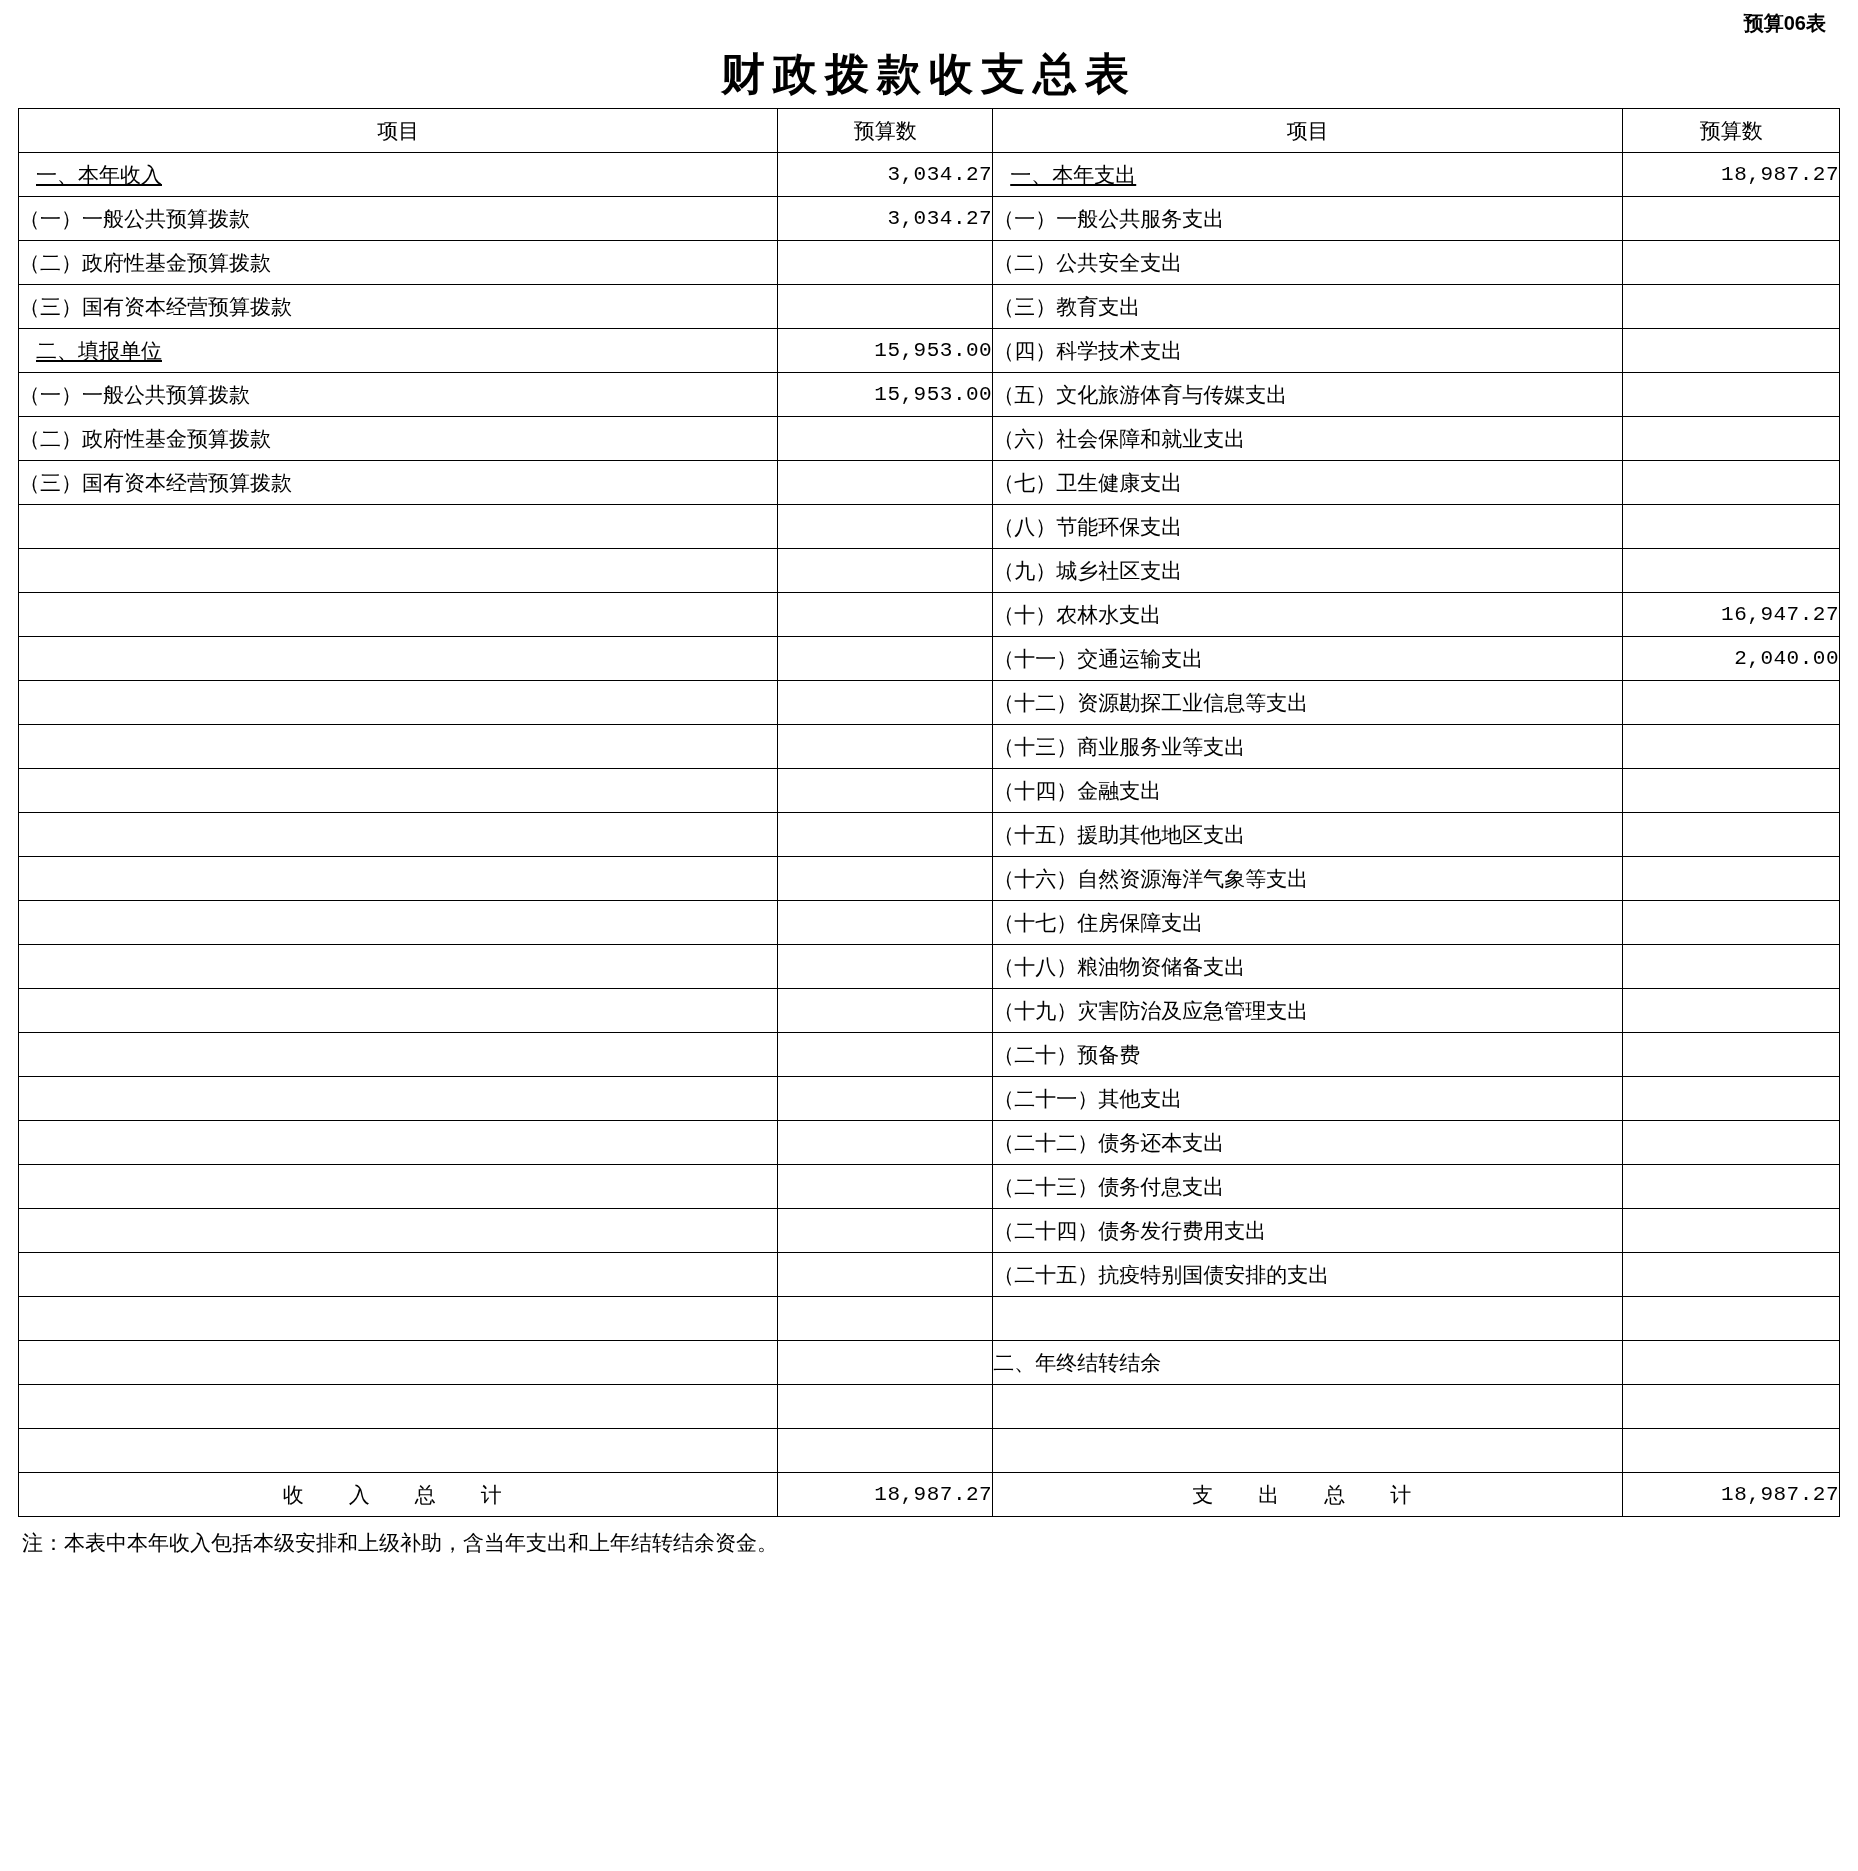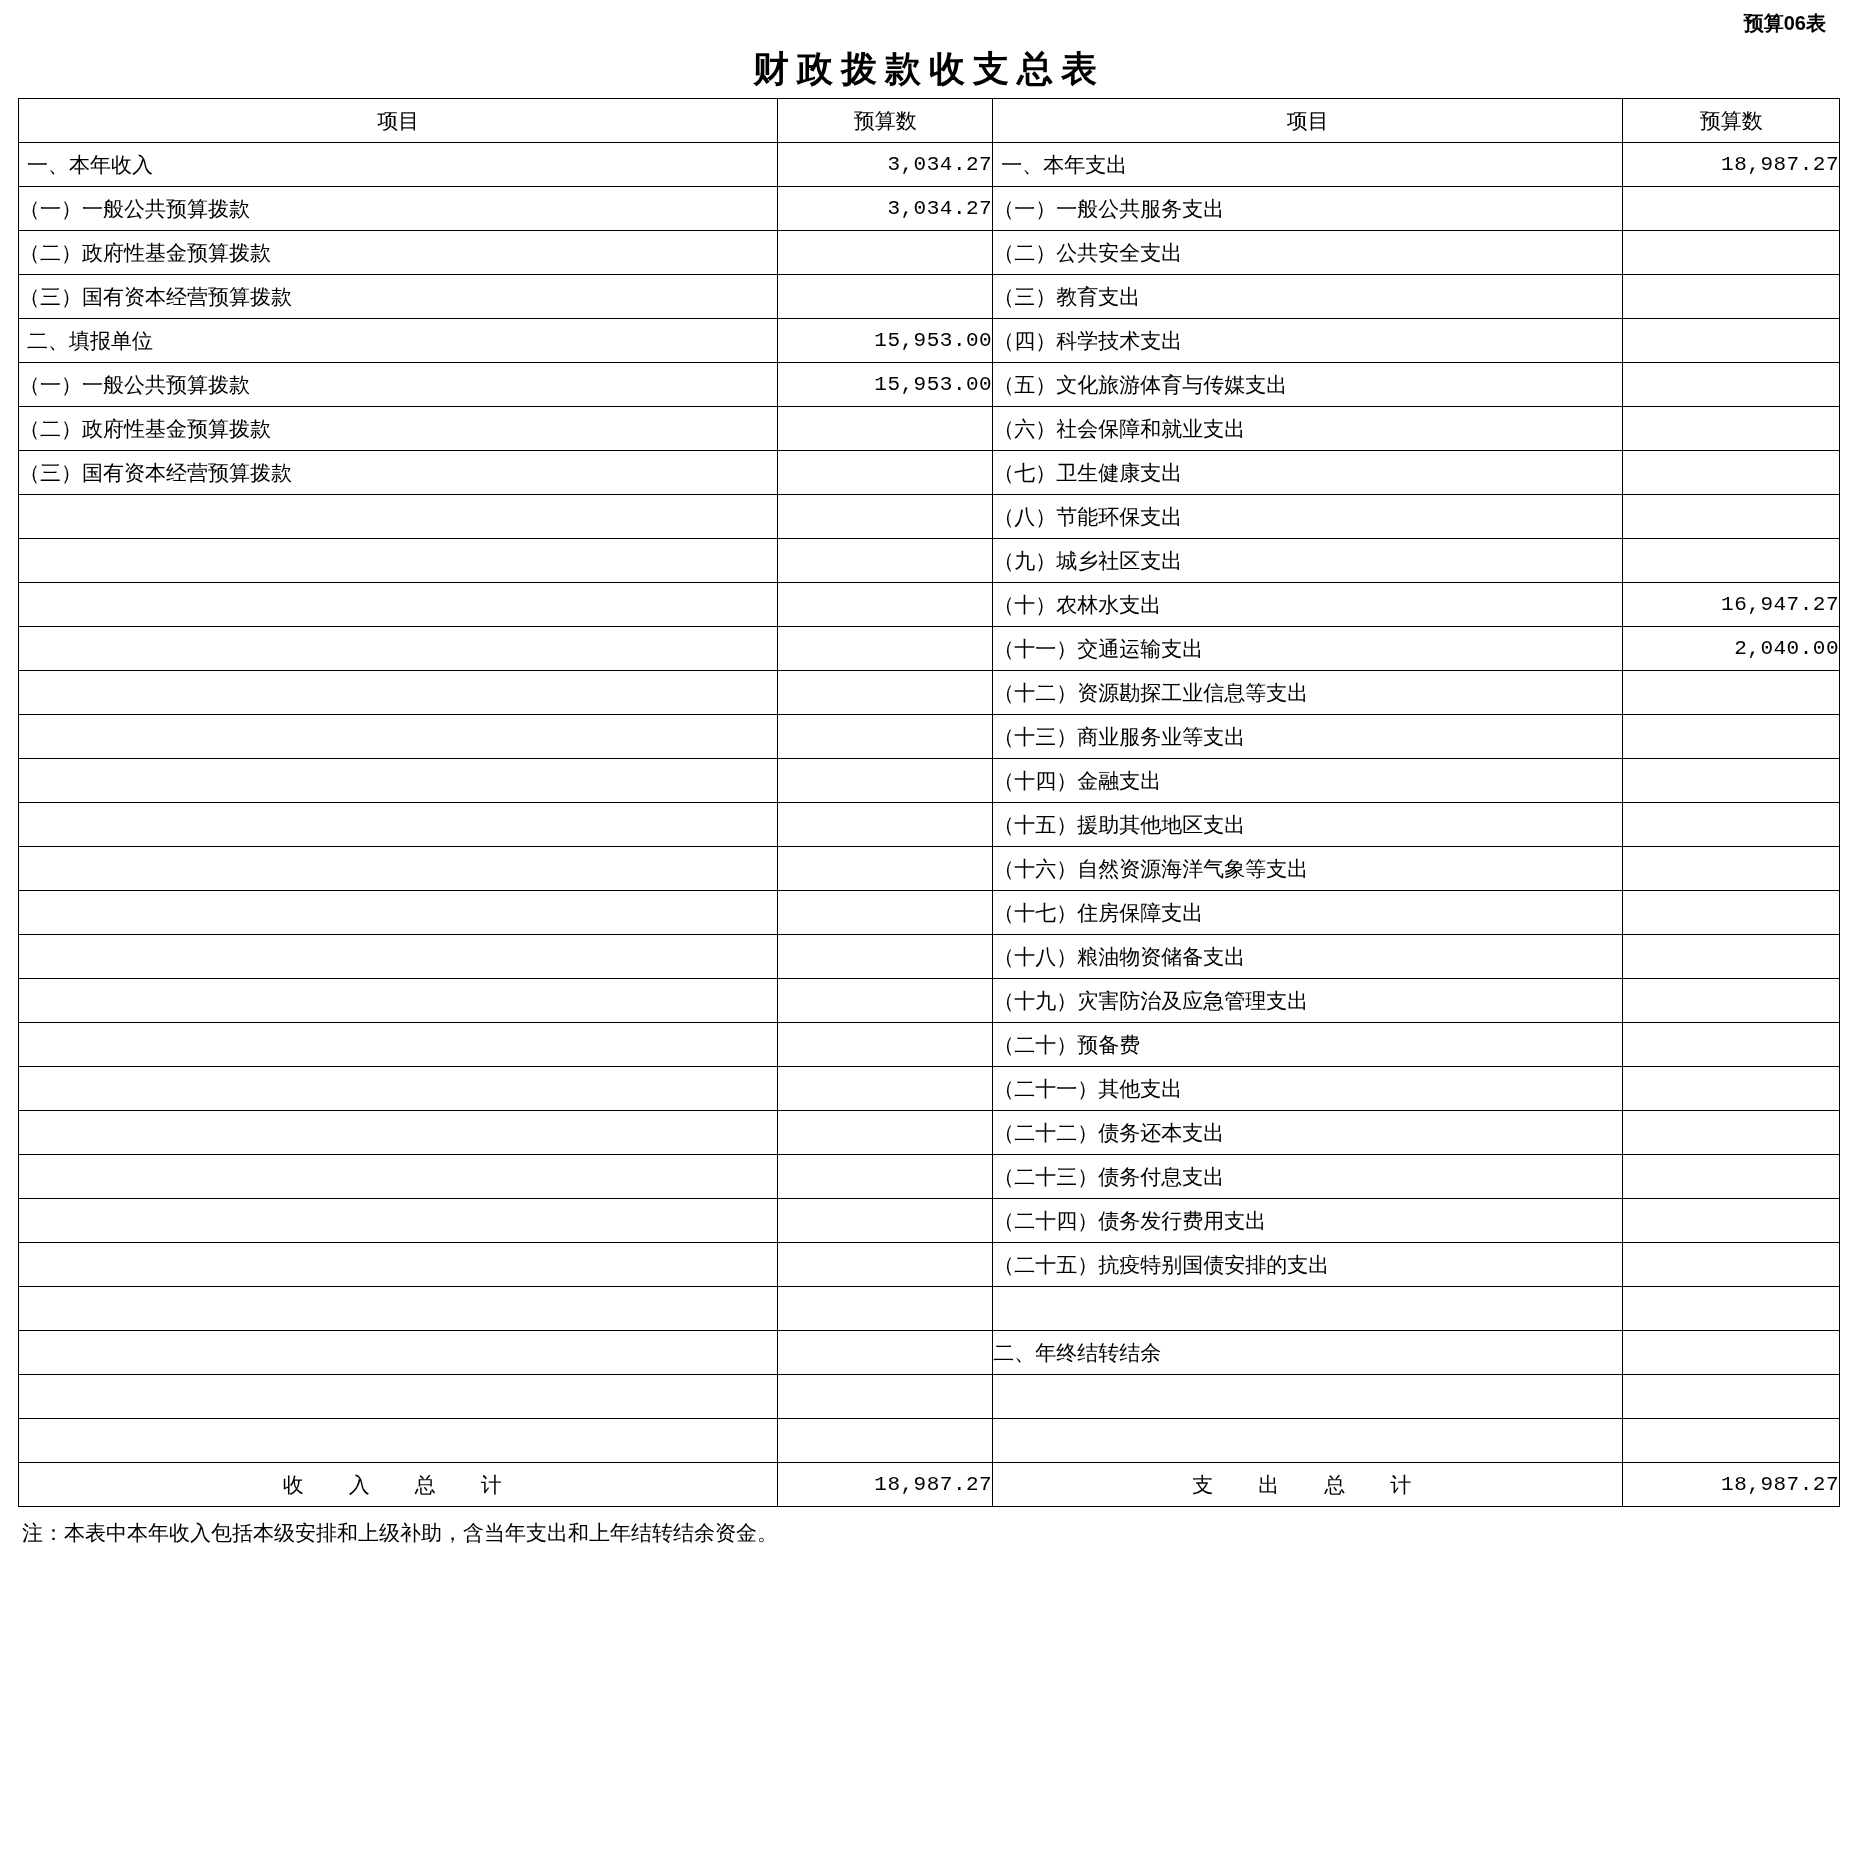--- a/index.html
+++ b/index.html
@@ -28,7 +28,7 @@
   }
   .doc-title {
     text-align: center;
-    font-size: 36px;
+    font-size: 44px;
     font-weight: bold;
     letter-spacing: 8px;
     margin: 8px 0 4px 0;

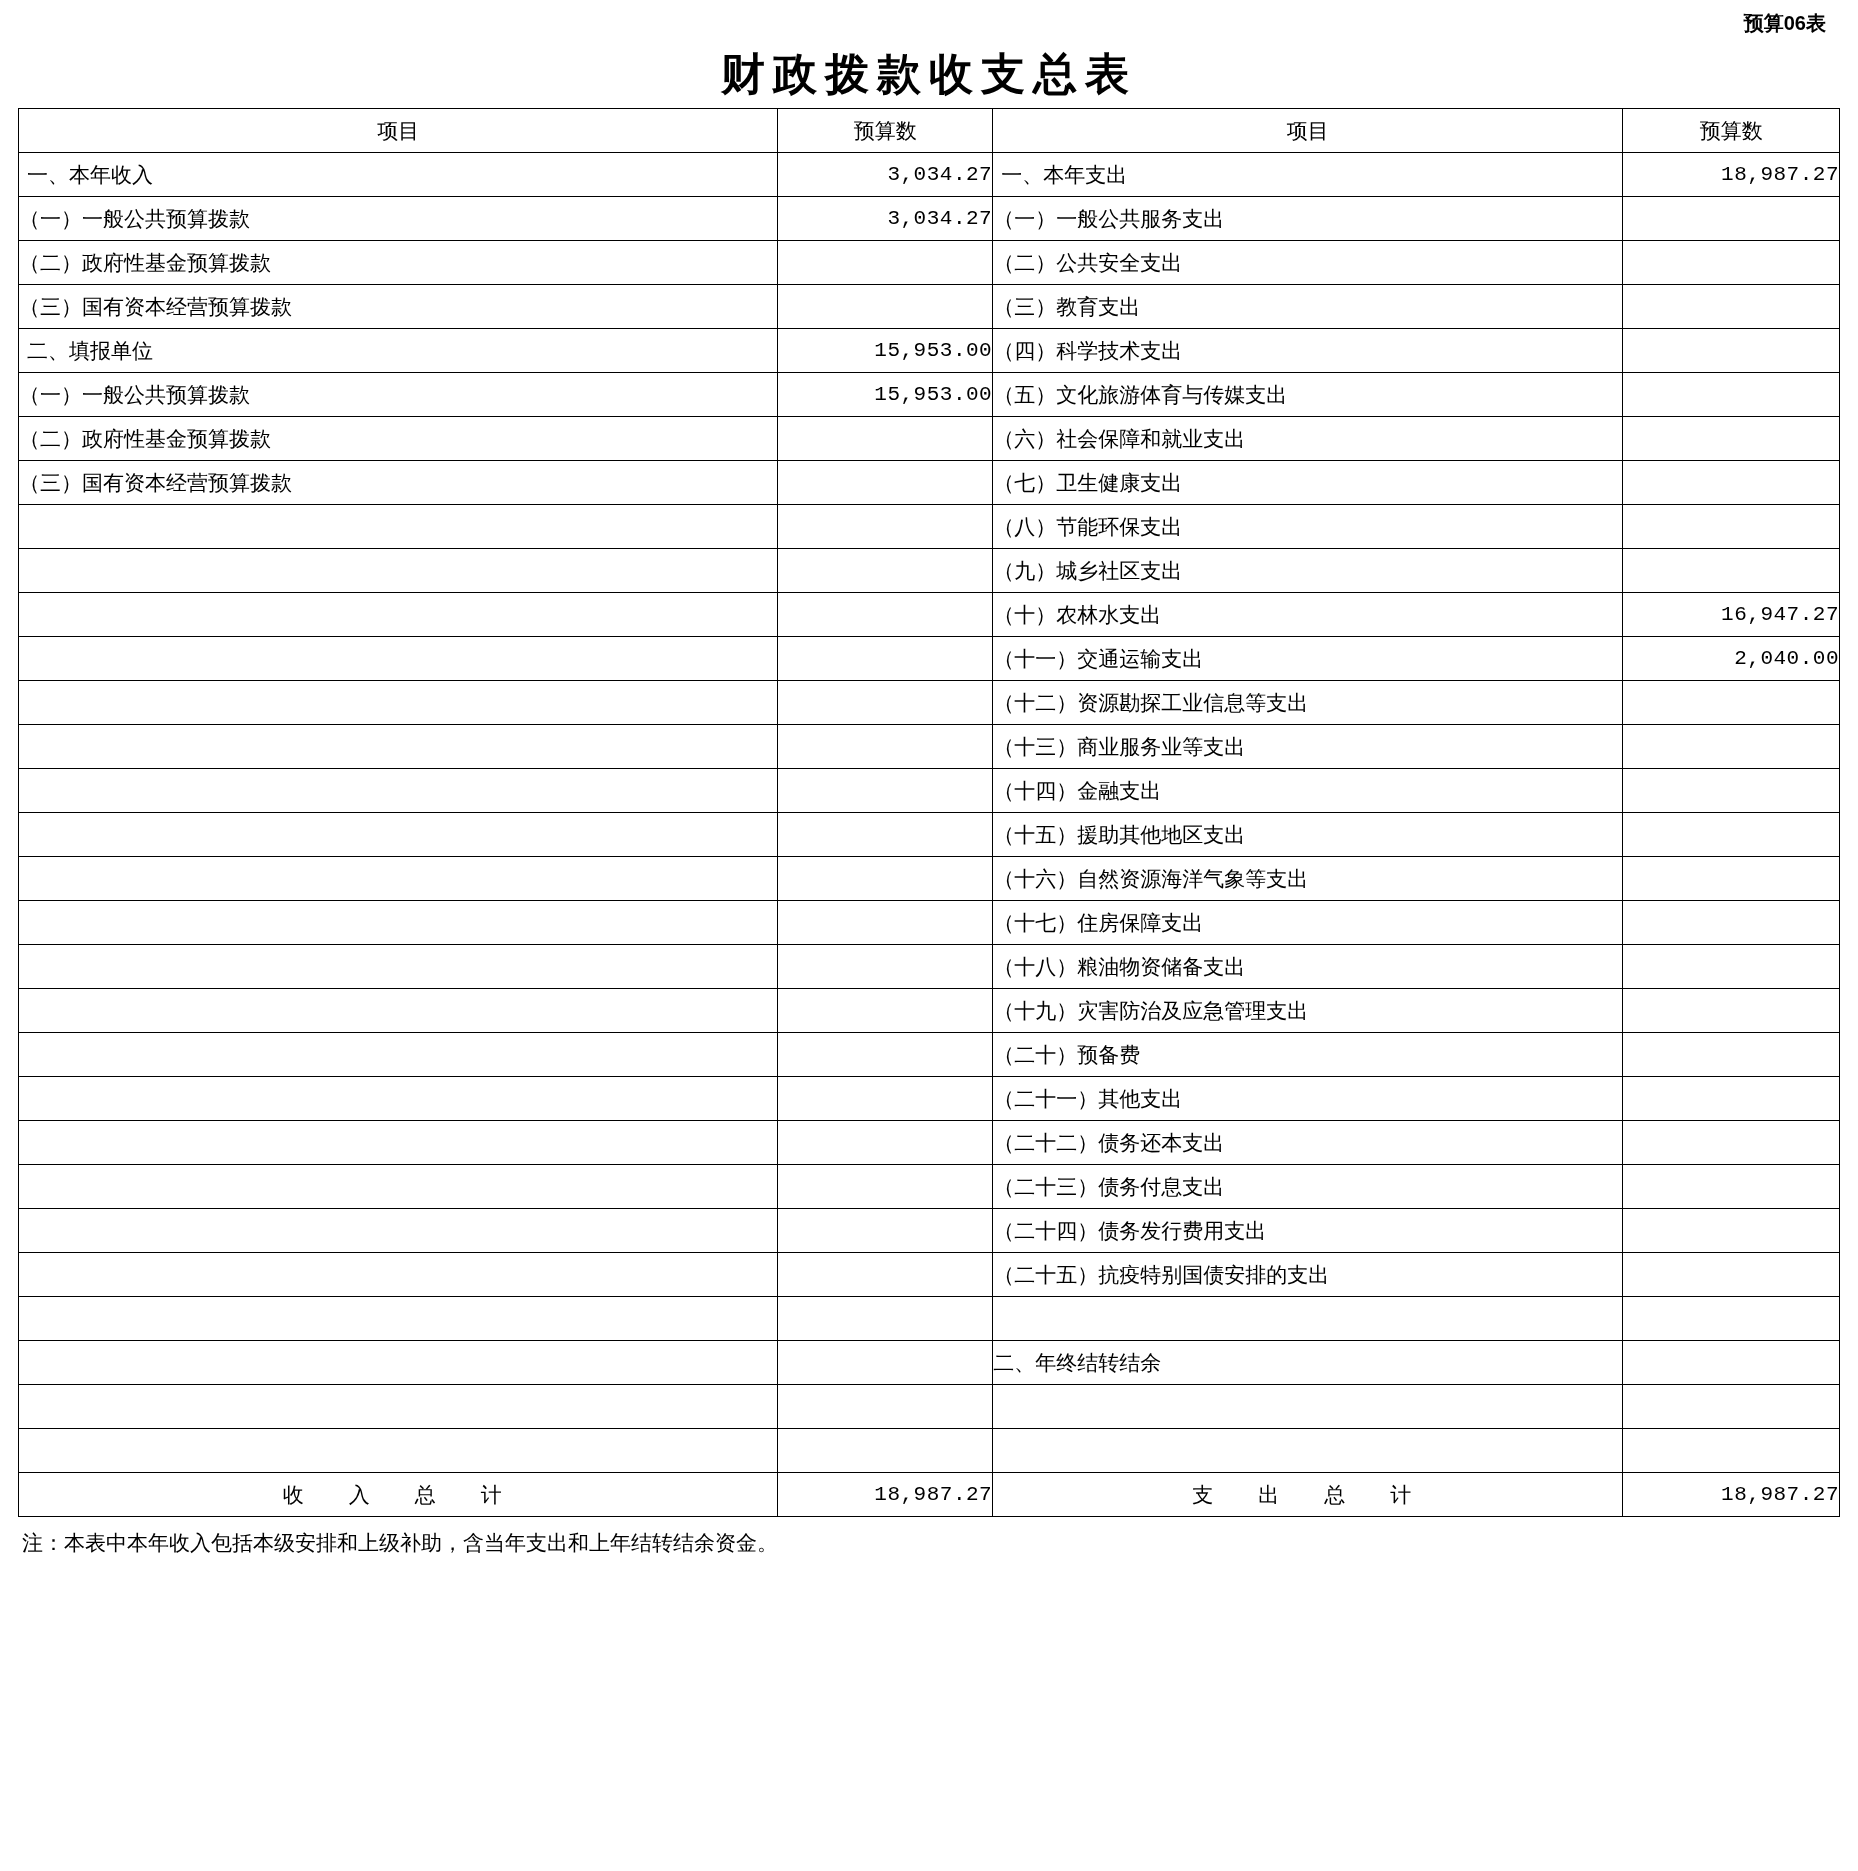--- a/index.html
+++ b/index.html
@@ -79,7 +79,7 @@
     text-align: left;
     padding-left: 8px;
   }
-  .item.lv1 { padding-left: 8px; }
+  .item.lv1 { padding-left: 17px; text-decoration: underline; }
   .item.lv2 { }
   .num {
     text-align: right;

